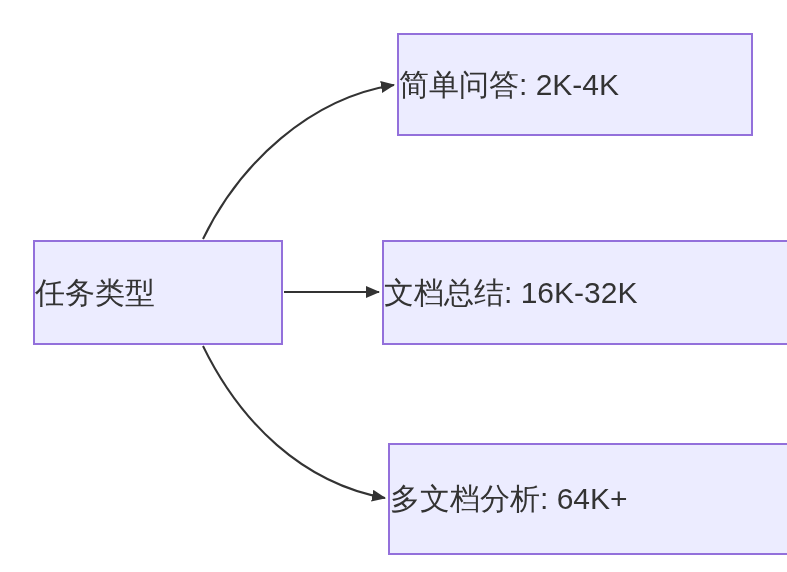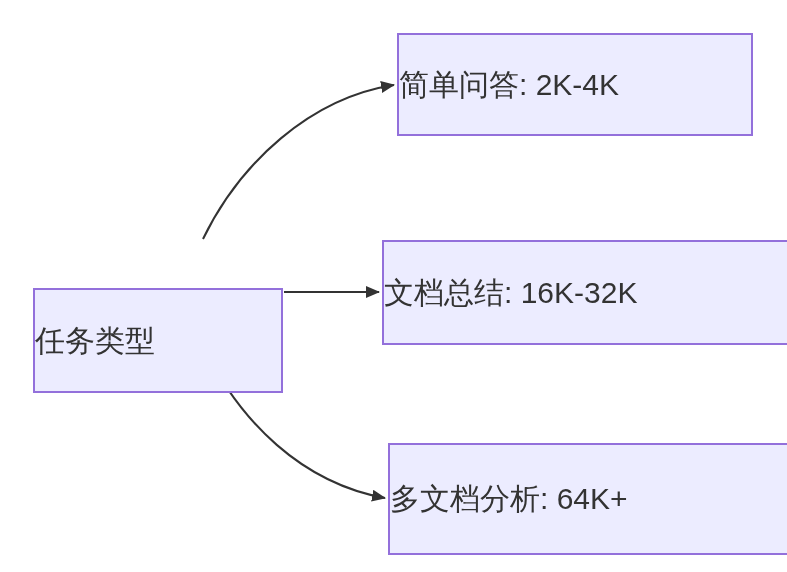--- a/index.html
+++ b/index.html
@@ -40,7 +40,7 @@
     justify-content: flex-start;
     white-space: nowrap;
   }
-  .node-root   { left: 33px;  top: 240px; width: 250px; height: 105px; margin-top: 48px; }
+  .node-root   { left: 33px;  top: 240px; width: 250px; height: 105px; }
   .node-top    { left: 397px; top: 33px;  width: 356px; height: 103px; }
   .node-middle { left: 382px; top: 240px; width: 429px; height: 105px; }
   .node-bottom { left: 388px; top: 443px; width: 421px; height: 112px; }

